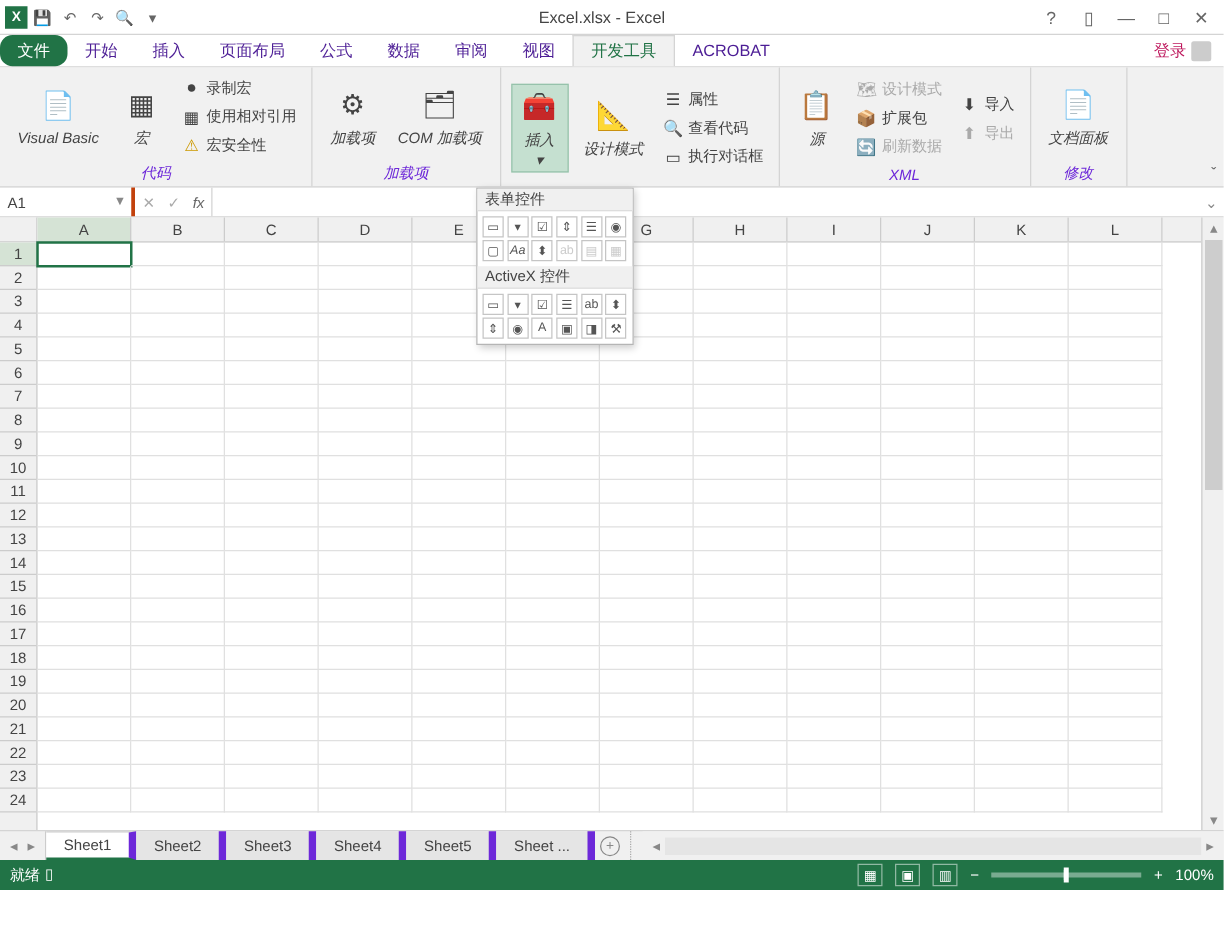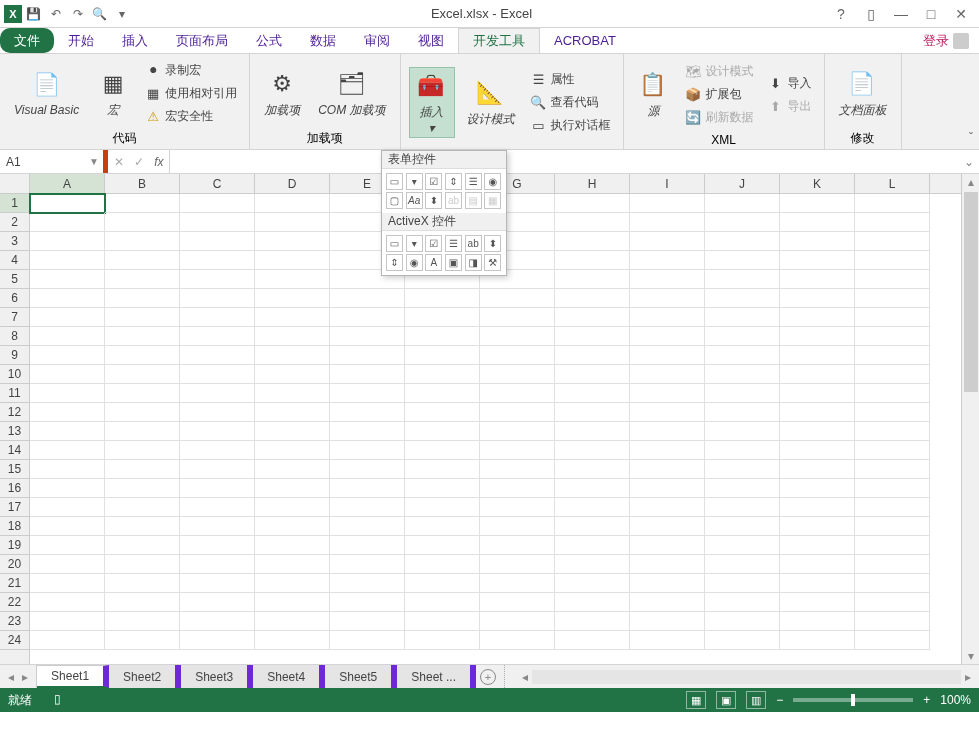--- a/index.html
+++ b/index.html
@@ -27,7 +27,7 @@
 .ribbon { height: 96px; background: #f1f1f1; display: flex; border-bottom: 1px solid #d4d4d4; position: relative; }
 .ribbon-group { border-right: 1px solid #d4d4d4; display: flex; flex-direction: column; padding: 4px 8px 2px 8px; }
 .ribbon-group .body { flex: 1; display: flex; align-items: center; gap: 6px; }
-.ribbon-group .label { text-align: center; font-size: 12px; color: #000000; padding-top: 2px; }
+.ribbon-group .label { text-align: center; font-size: 12px; color: #6d28d9; padding-top: 2px; font-style: italic; }
 .big-btn { display: flex; flex-direction: column; align-items: center; justify-content: center; padding: 2px 6px; cursor: pointer; min-width: 40px; }
 .big-btn .icon { width: 32px; height: 32px; display: flex; align-items: center; justify-content: center; font-size: 22px; }
 .big-btn .txt { font-size: 12px; text-align: center; margin-top: 2px; white-space: nowrap; font-style: italic; }

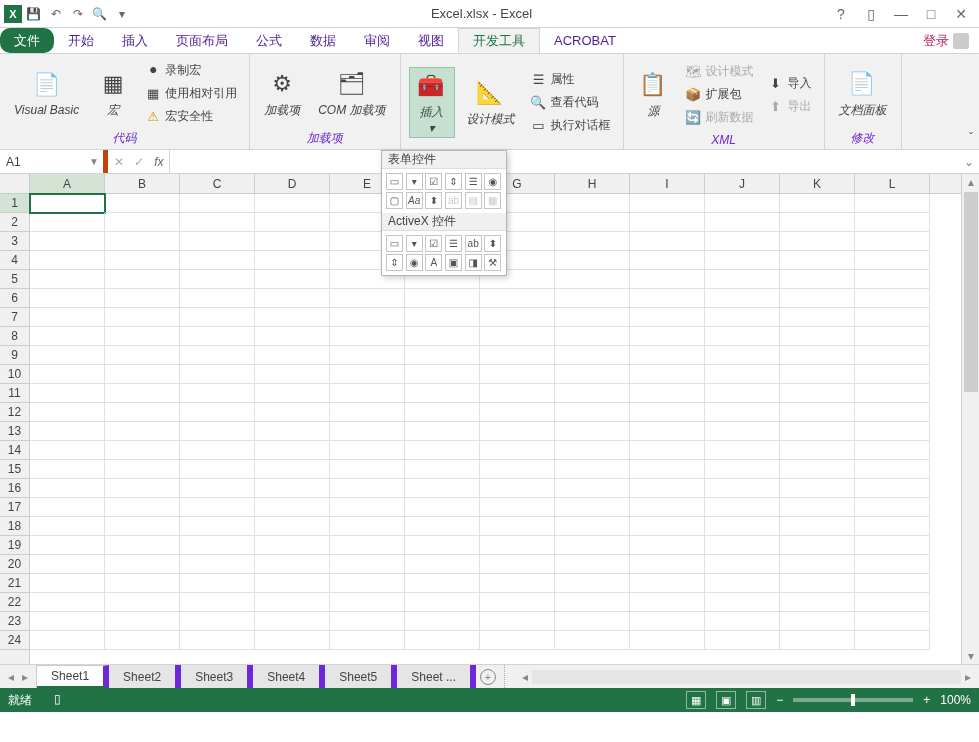--- a/index.html
+++ b/index.html
@@ -45,7 +45,7 @@
 
 
 .formula-bar { height: 24px; display: flex; align-items: stretch; border-bottom: 1px solid #d4d4d4; }
-.name-box { width: 108px; border-right: 5px solid #c2410c; display: flex; align-items: center; padding: 0 6px; position: relative; }
+.name-box { width: 108px; border-right: 3px solid #c2410c; display: flex; align-items: center; padding: 0 6px; position: relative; }
 .name-box .dd { position: absolute; right: 4px; color: #888; font-size: 10px; }
 .fx-btns { display: flex; align-items: center; border-right: 1px solid #d4d4d4; padding: 0 6px; gap: 10px; color: #aaa; }
 .fx-btns .fx { font-style: italic; color: #666; }

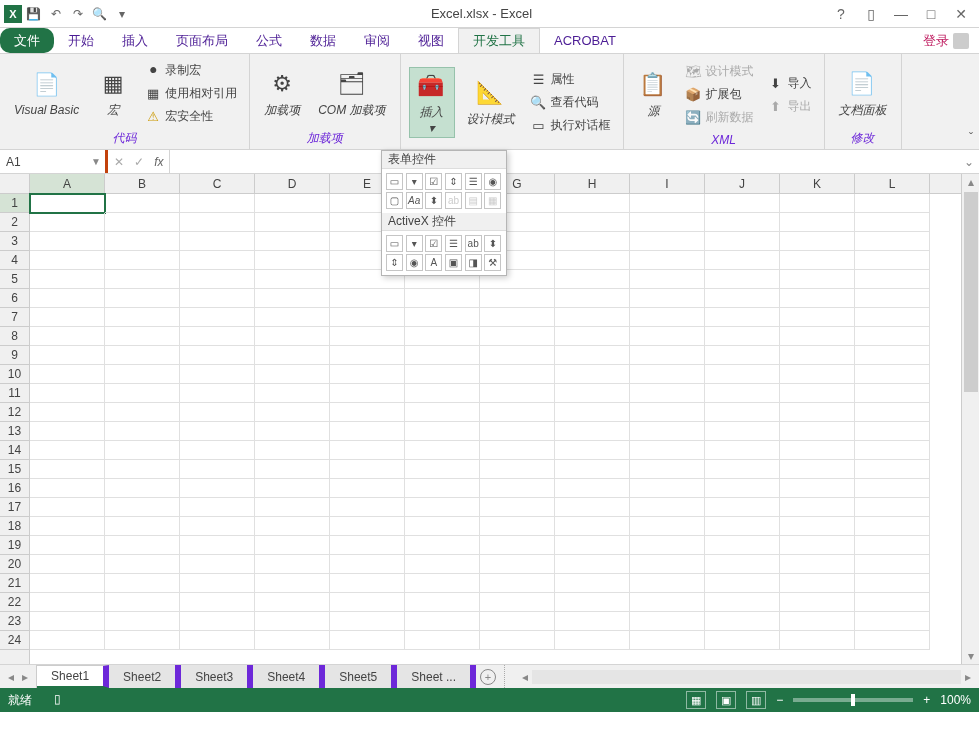--- a/index.html
+++ b/index.html
@@ -84,7 +84,7 @@
 
 
 .status-bar { height: 24px; background: #217346; color: #fff; display: flex; align-items: center; padding: 0 8px; font-size: 12px; }
-.status-bar .left { display: flex; gap: 22px; }
+.status-bar .left { display: flex; gap: 4px; }
 .status-bar .right { margin-left: auto; display: flex; align-items: center; gap: 10px; }
 .status-bar .view-btn { width: 20px; height: 18px; border: 1px solid rgba(255,255,255,0.5); display: flex; align-items: center; justify-content: center; cursor: pointer; font-size: 11px; }
 .zoom-slider { width: 120px; height: 4px; background: rgba(255,255,255,0.4); position: relative; }

